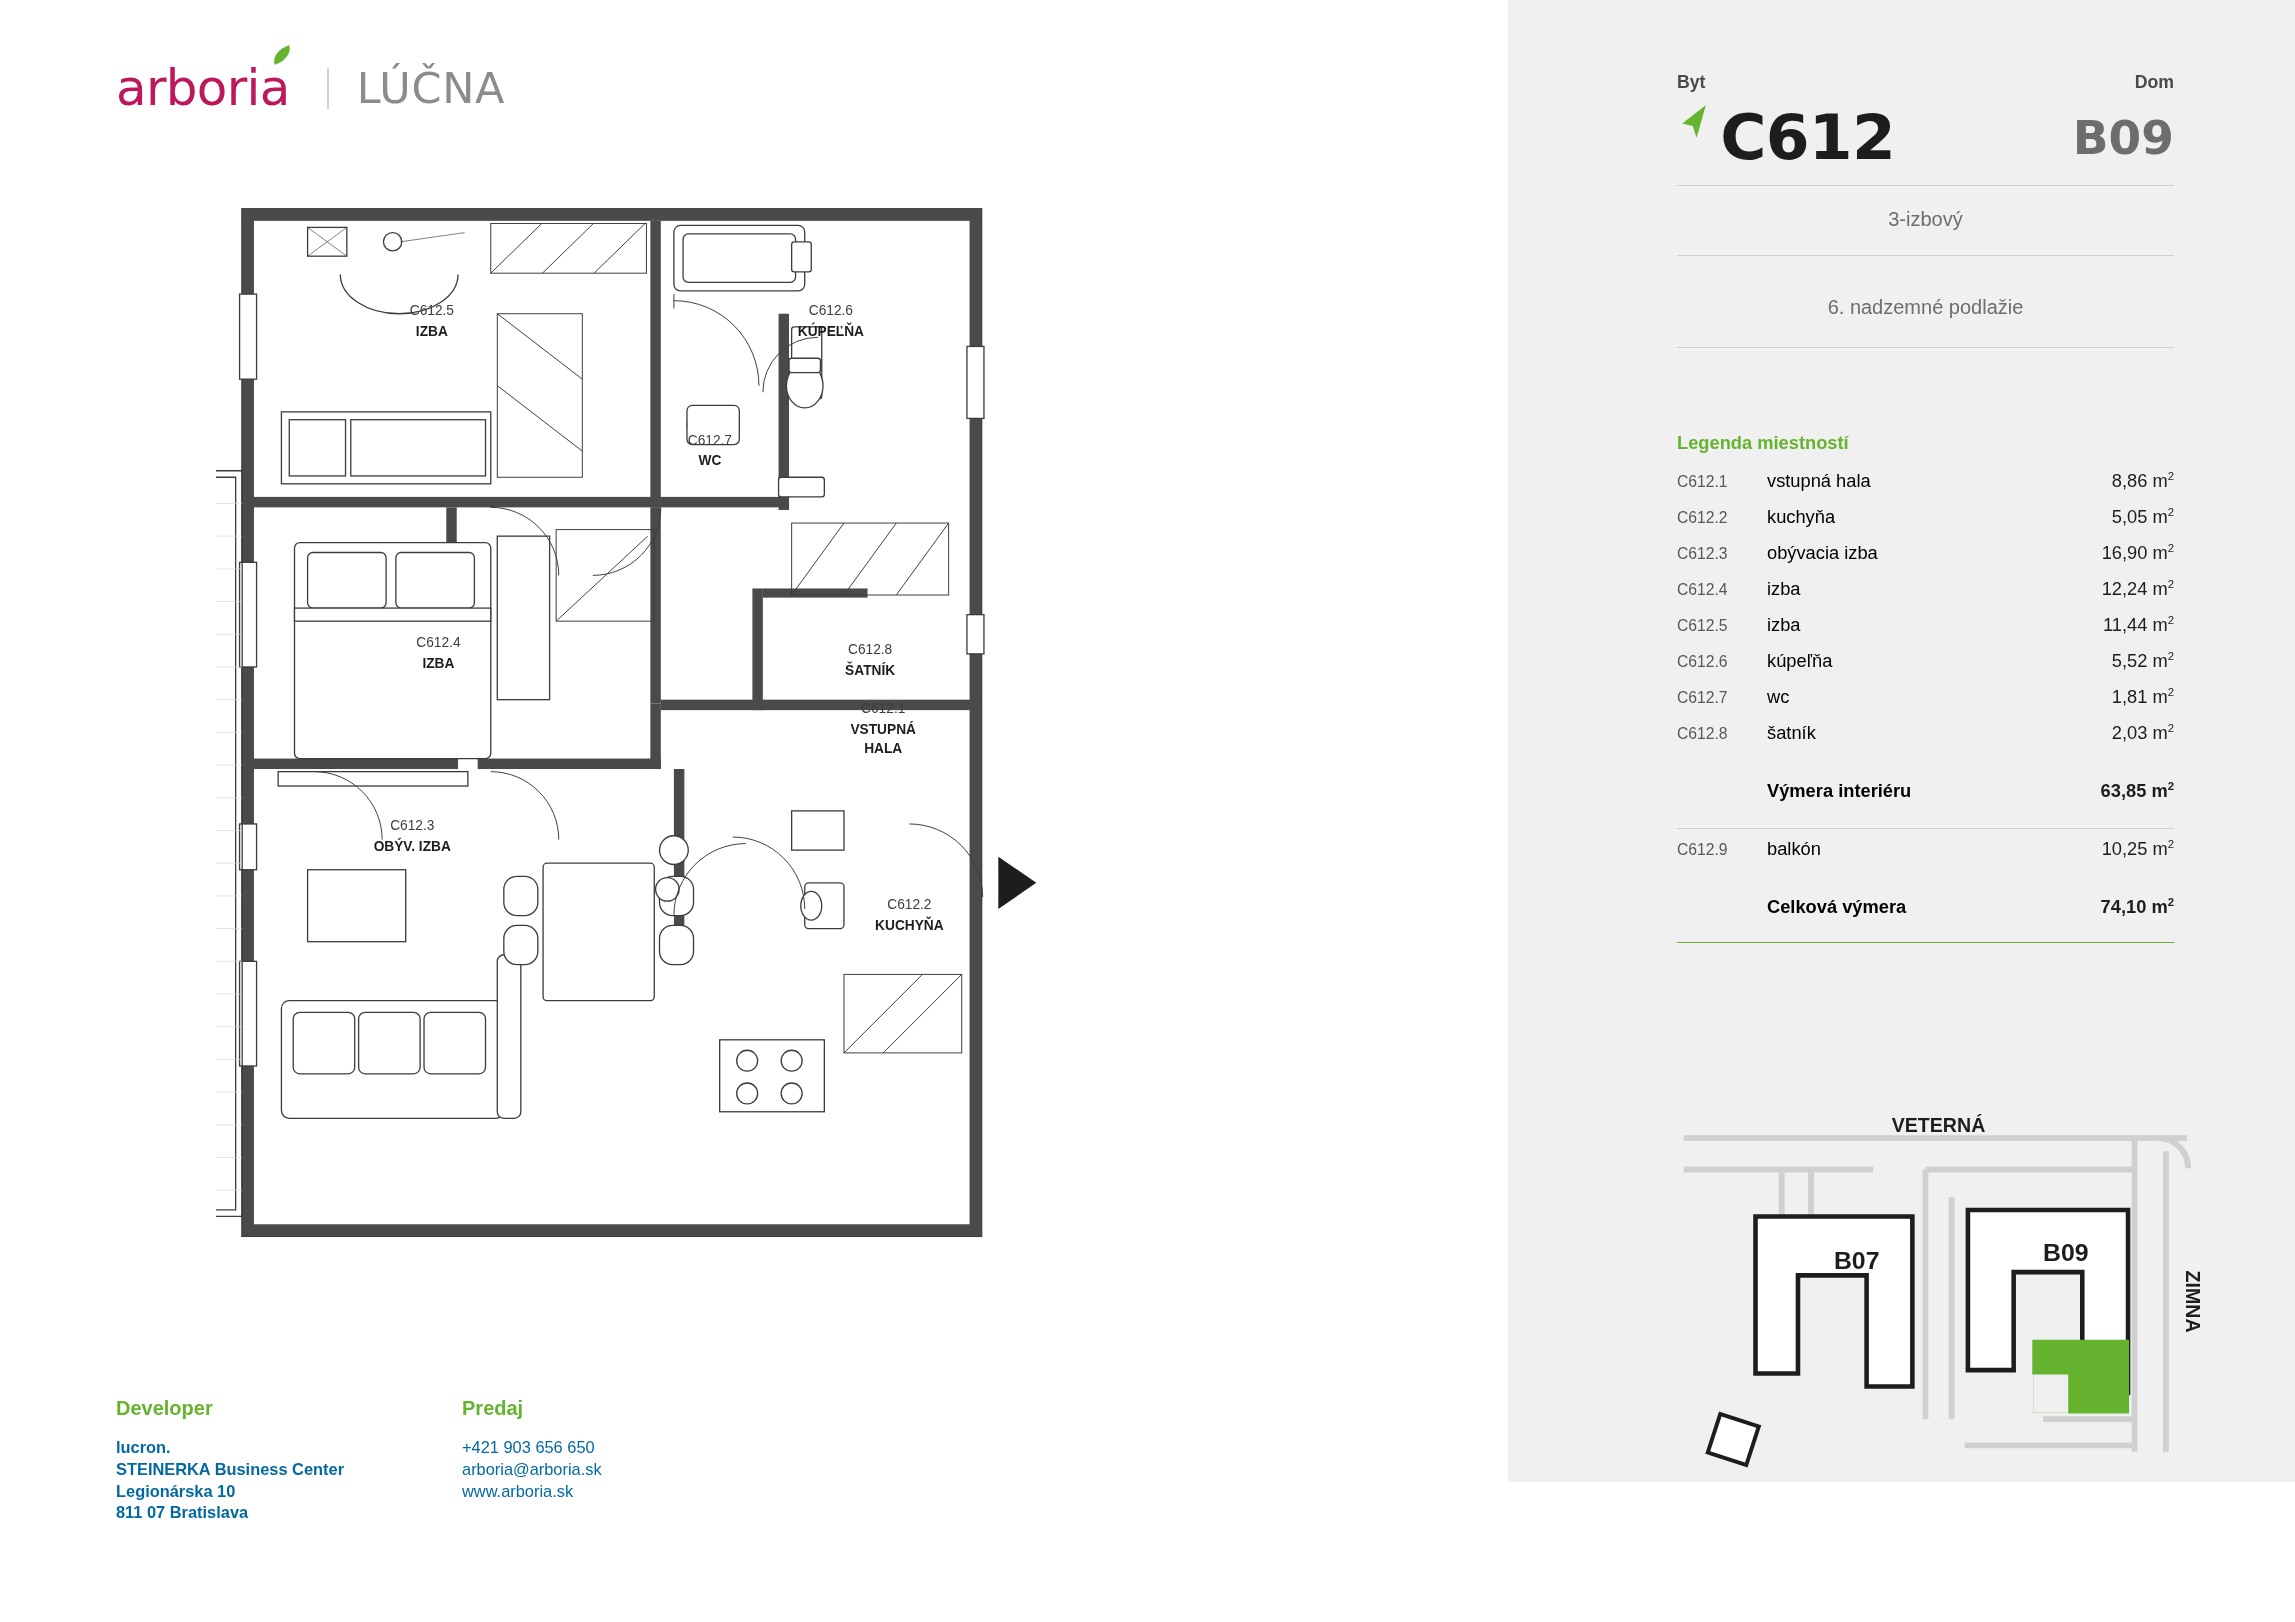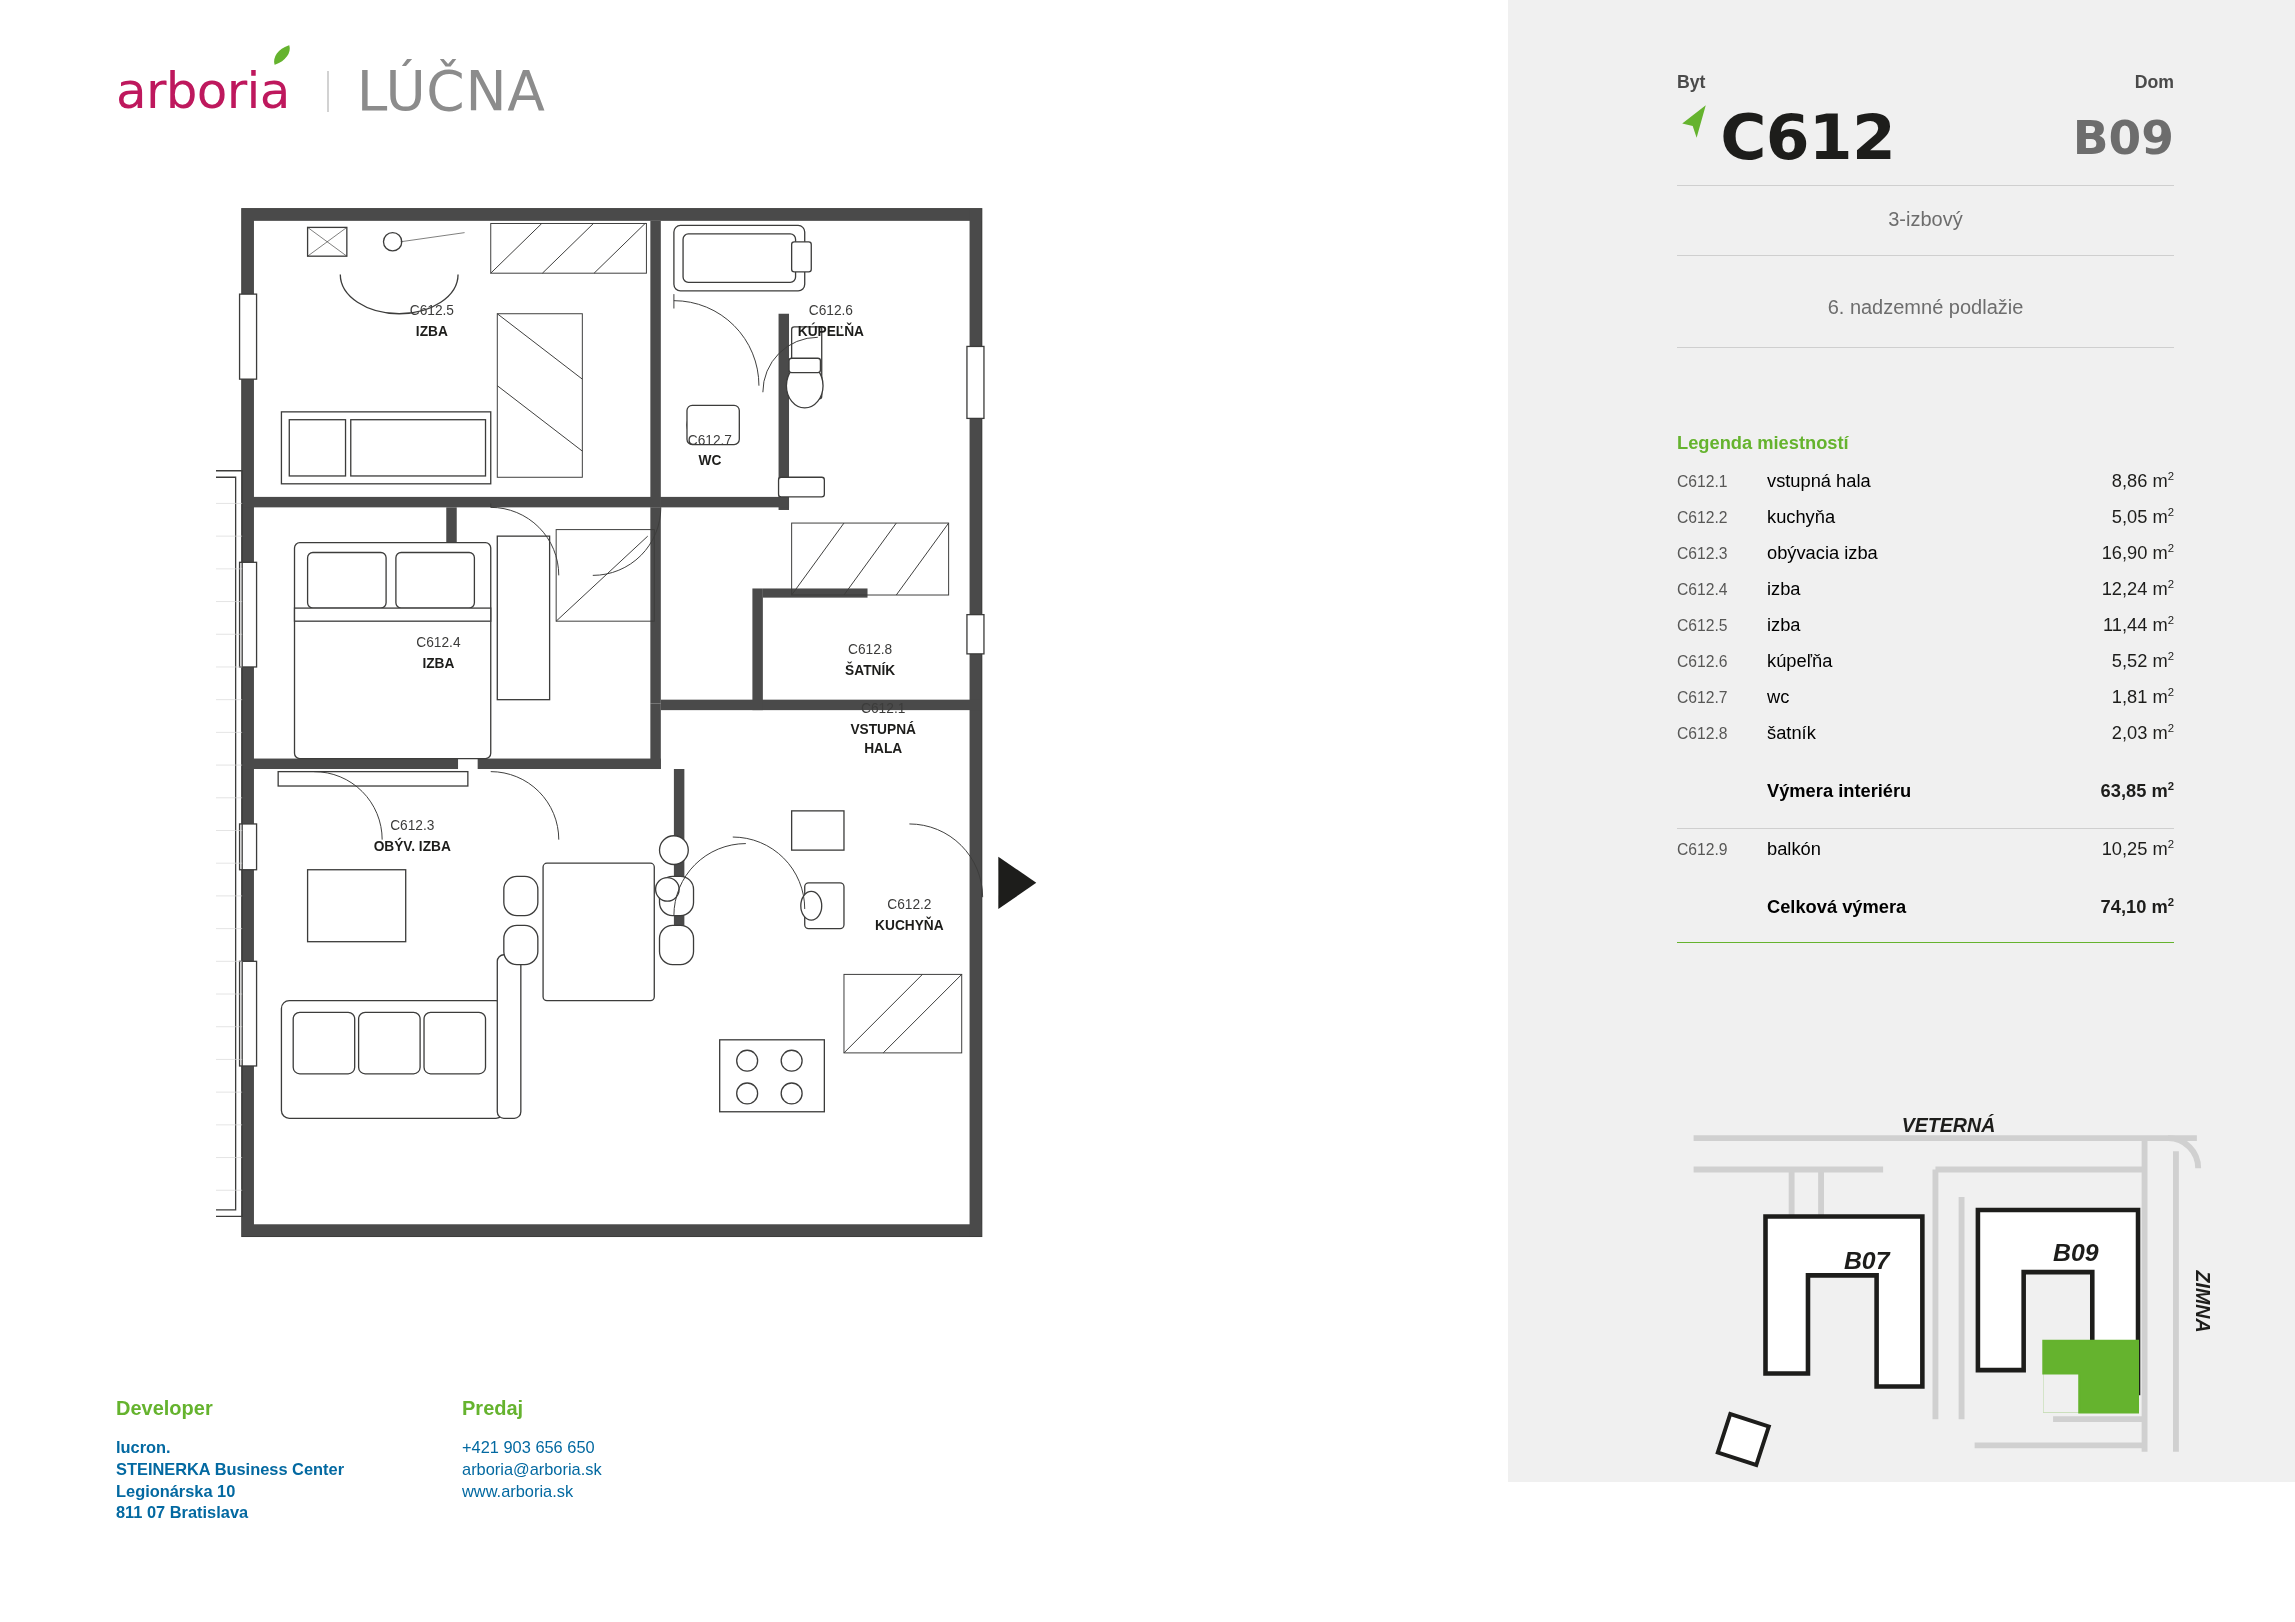--- a/index.html
+++ b/index.html
@@ -43,7 +43,7 @@
   }
   .brand-sub {
     font-family: "DejaVu Sans", sans-serif;
-    font-size: 55px;
+    font-size: 43px;
     color: #8c8c8c;
     letter-spacing: 0.7px;
   }

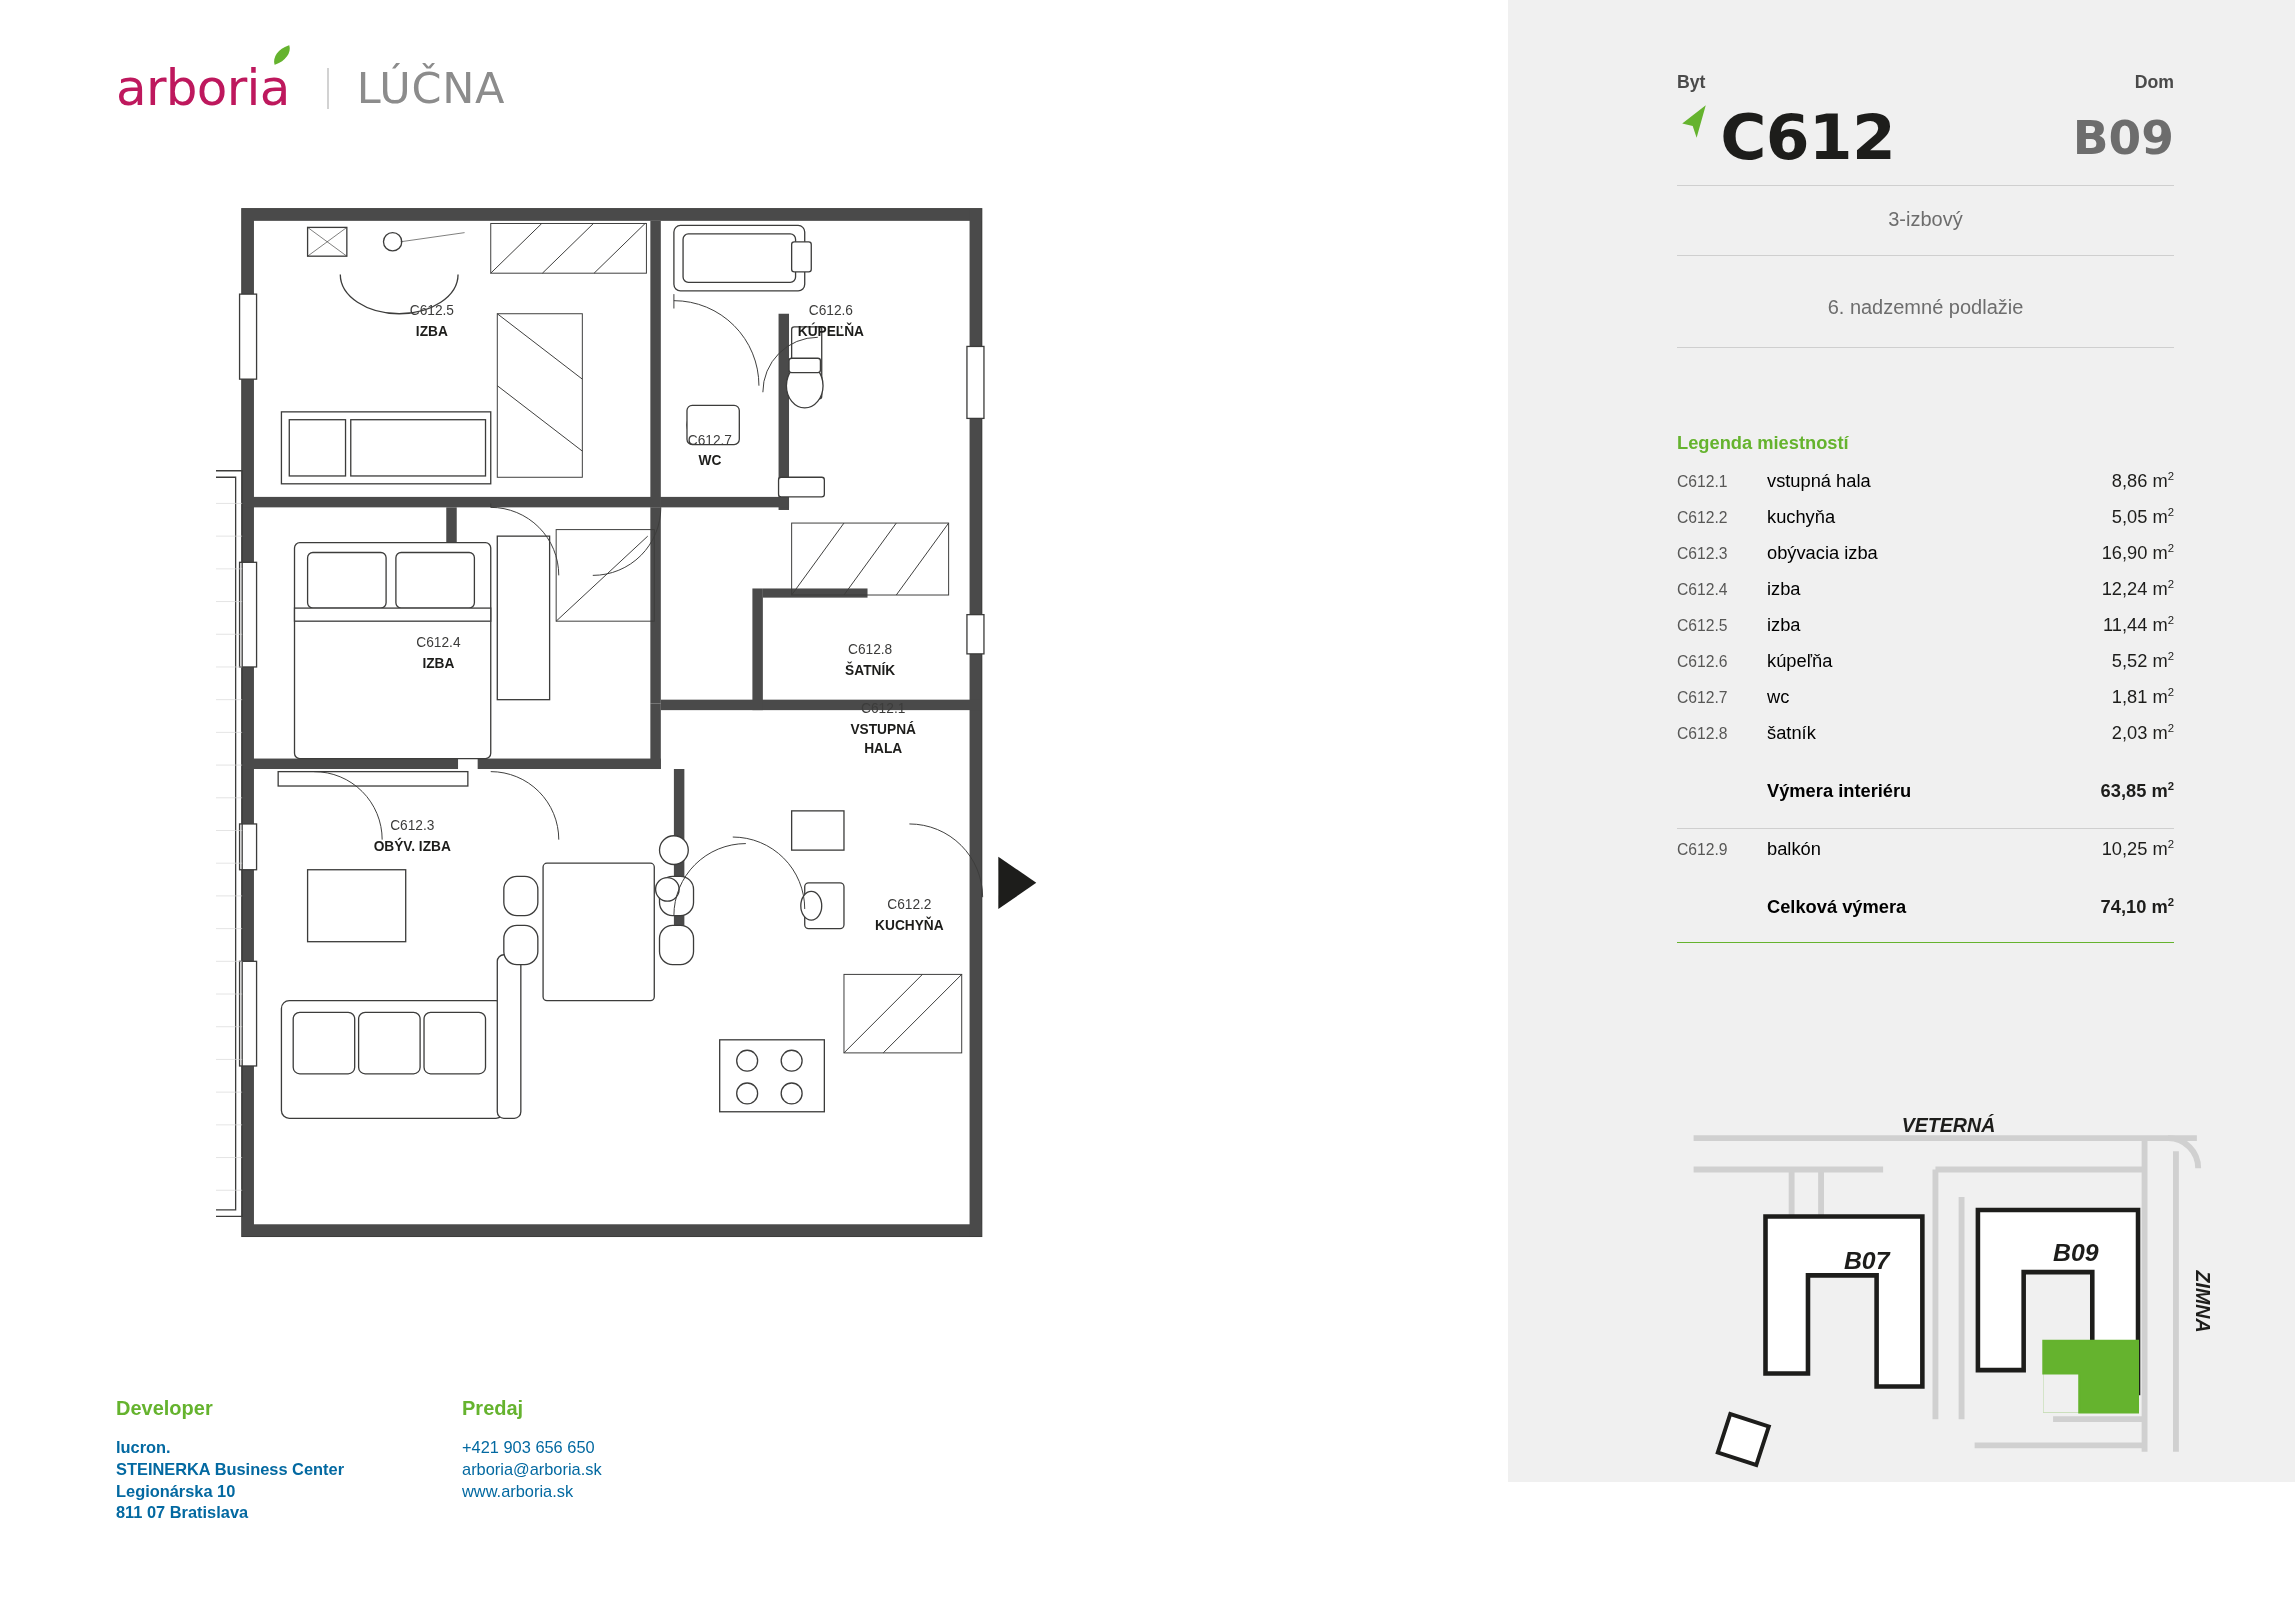--- a/index.html
+++ b/index.html
@@ -119,7 +119,7 @@
   .leg-div.green { height: 1.3px; background: #65b32e; margin: 10.5px 0 0 0; }
 
   
-  .sitemap { position: absolute; left: 10px; top: 1112px; width: 523px; height: 366px; font-style: italic; }
+  .sitemap { position: absolute; left: 0; top: 1112px; width: 523px; height: 366px; }
   .sitemap svg { display: block; }
   .sm-label { font-family: "Liberation Sans", sans-serif; font-weight: bold; }
 </style>

